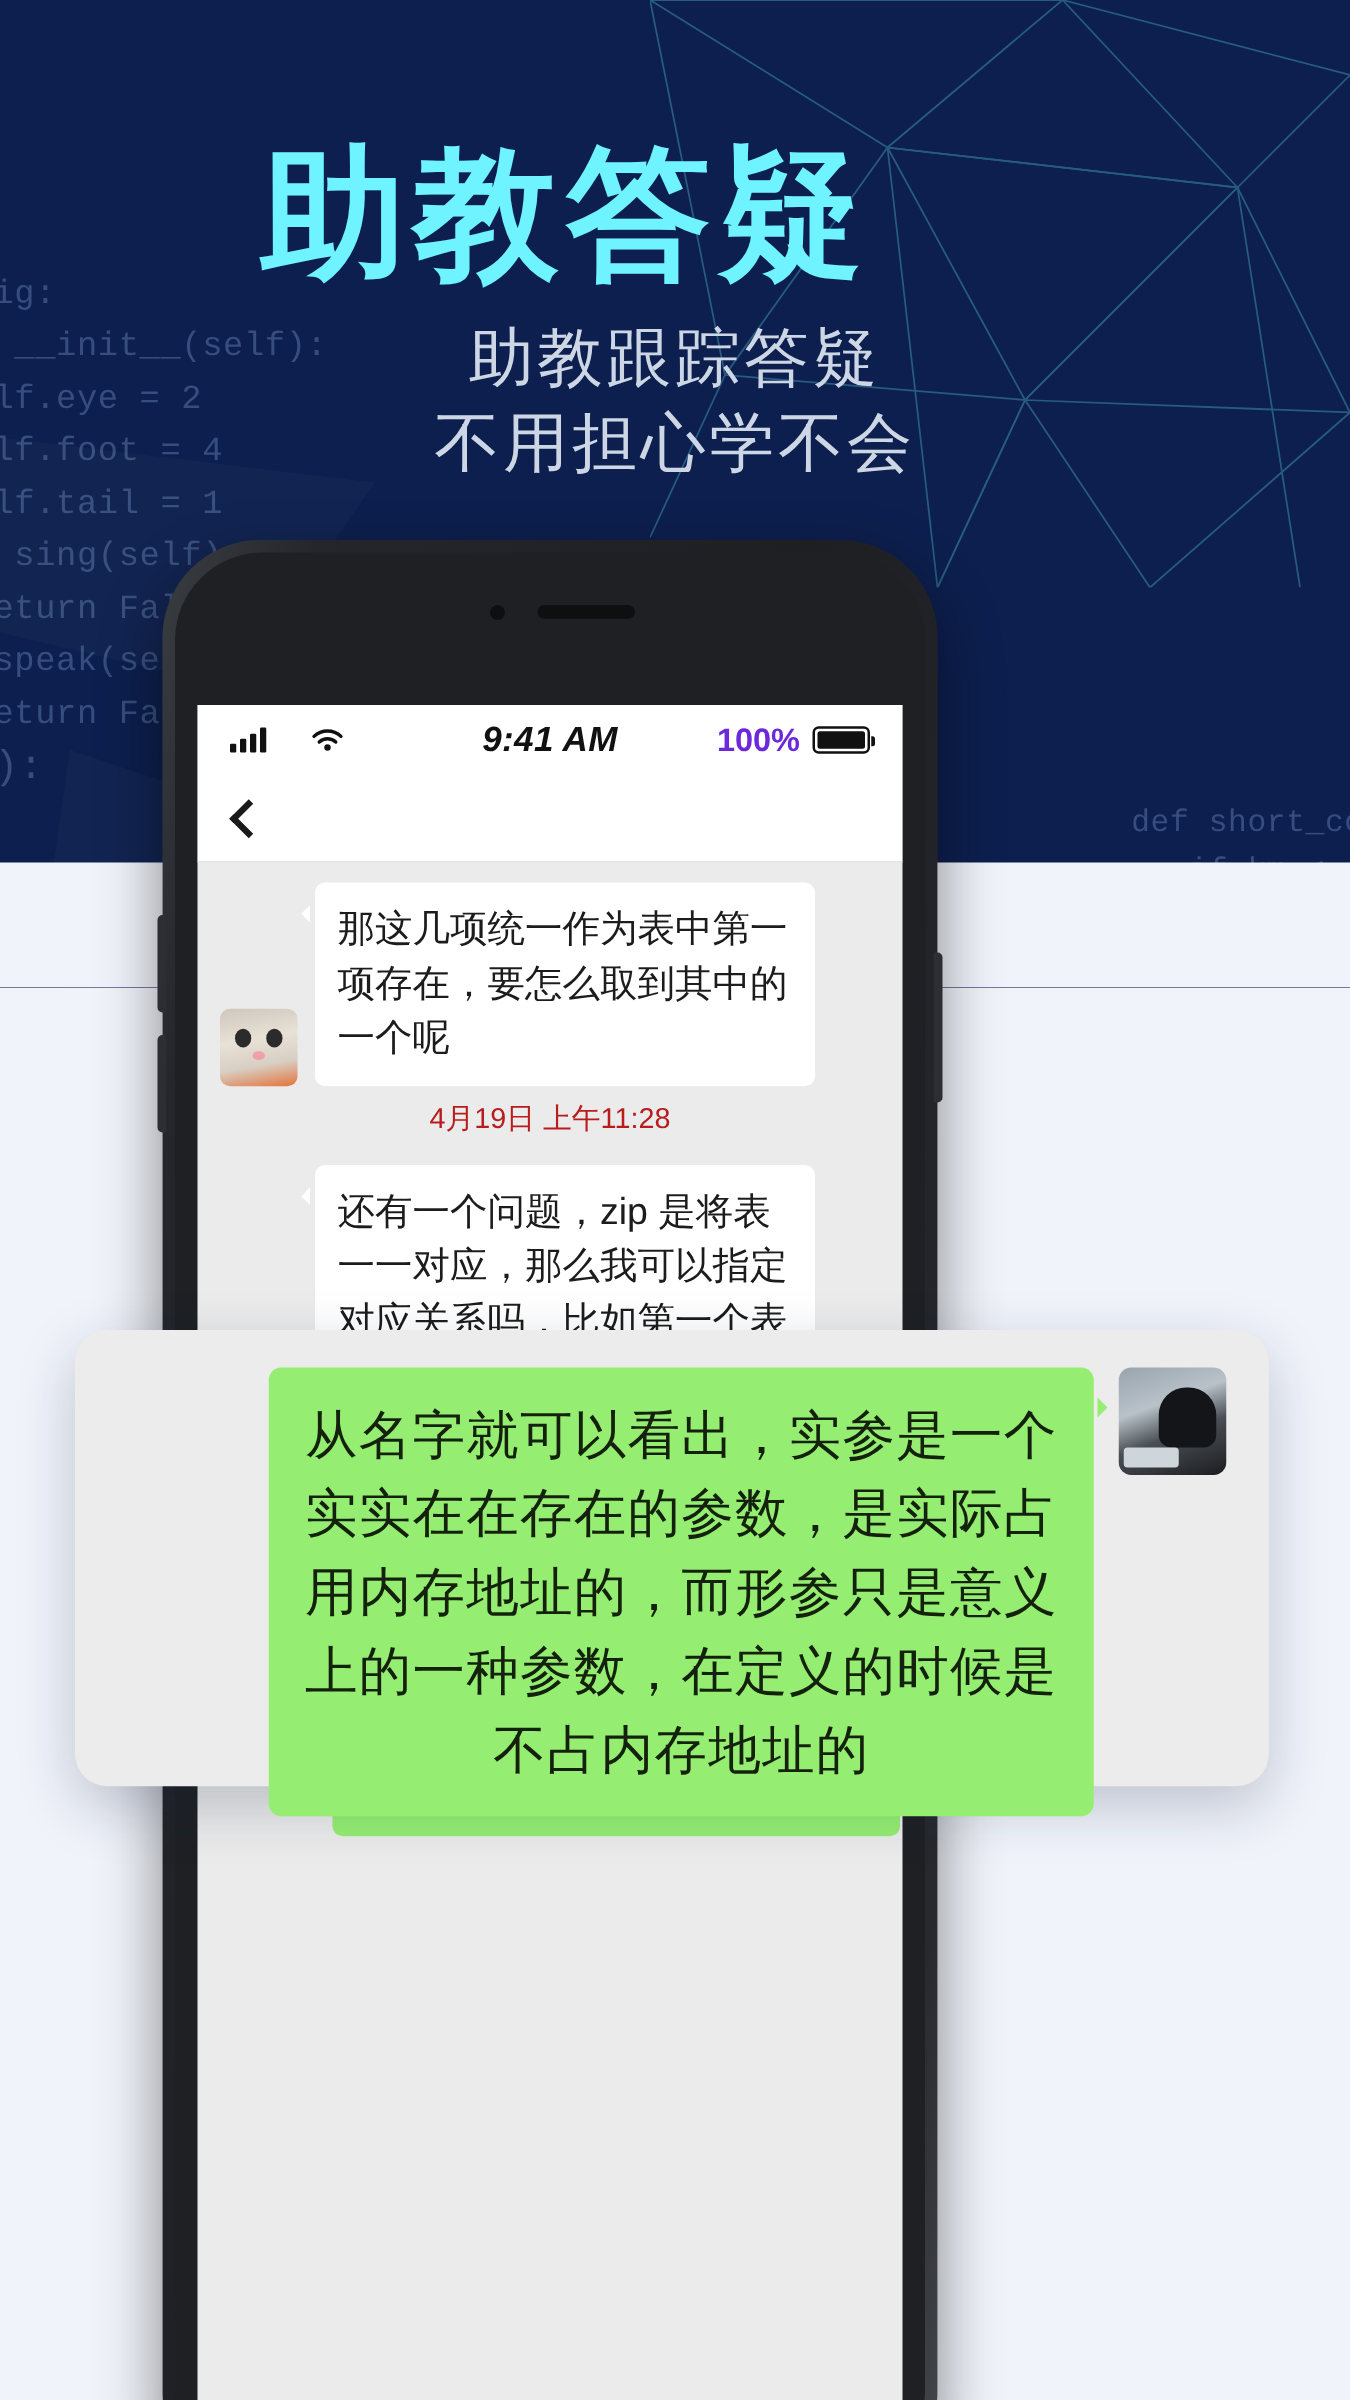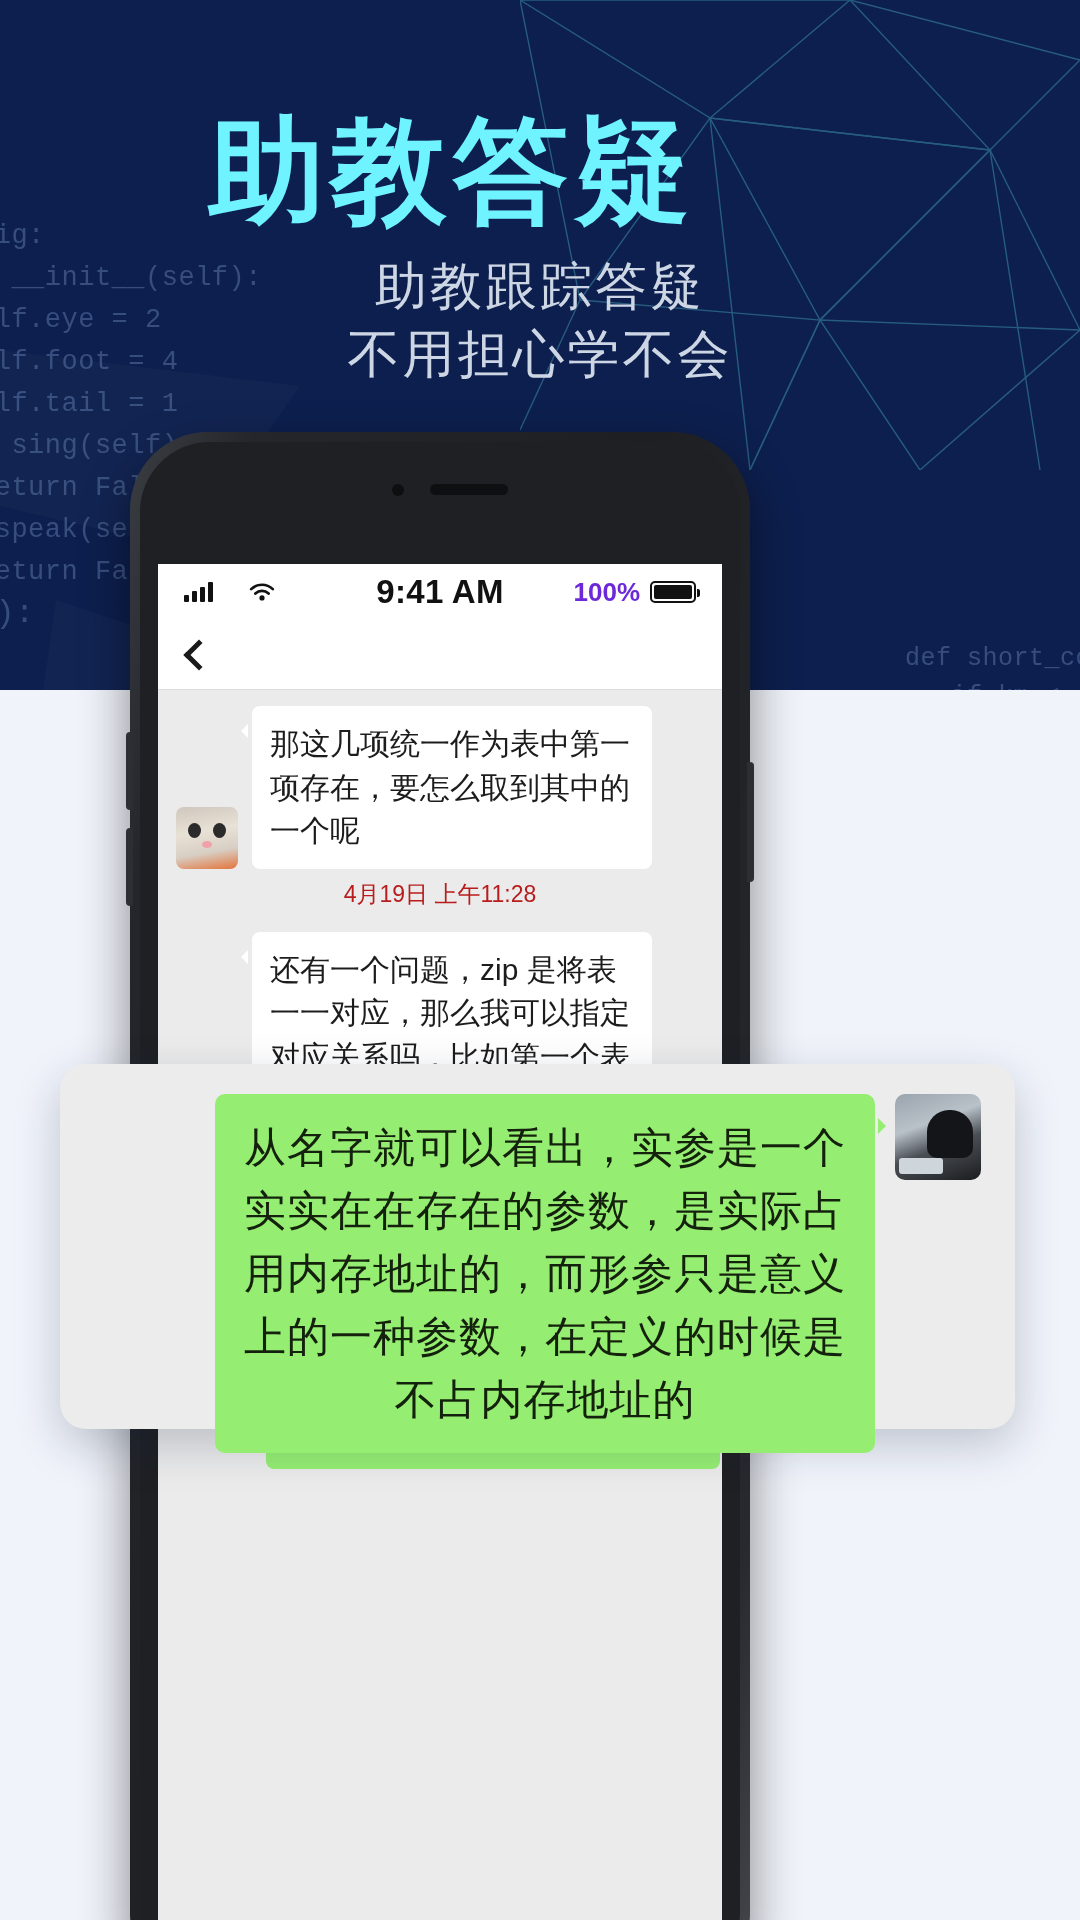--- a/index.html
+++ b/index.html
@@ -101,7 +101,7 @@
   .sb-left { display: flex; align-items: center; gap: 34px; }
   .sb-time {
     position: absolute; left: 0; right: 0; text-align: center;
-    font-size: 33px; font-weight: 600; color: #111; letter-spacing: .3px;
+    font-size: 28px; font-weight: 600; color: #111; letter-spacing: .3px; font-style: italic;
   }
   .sb-right {
     margin-left: auto; display: flex; align-items: center; gap: 10px;

